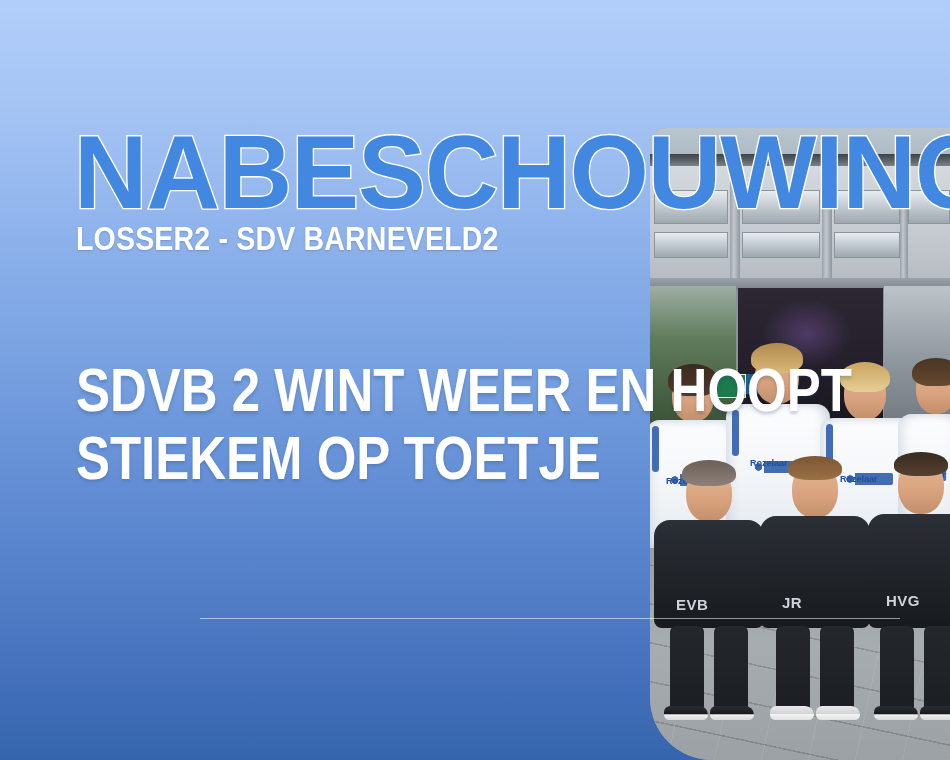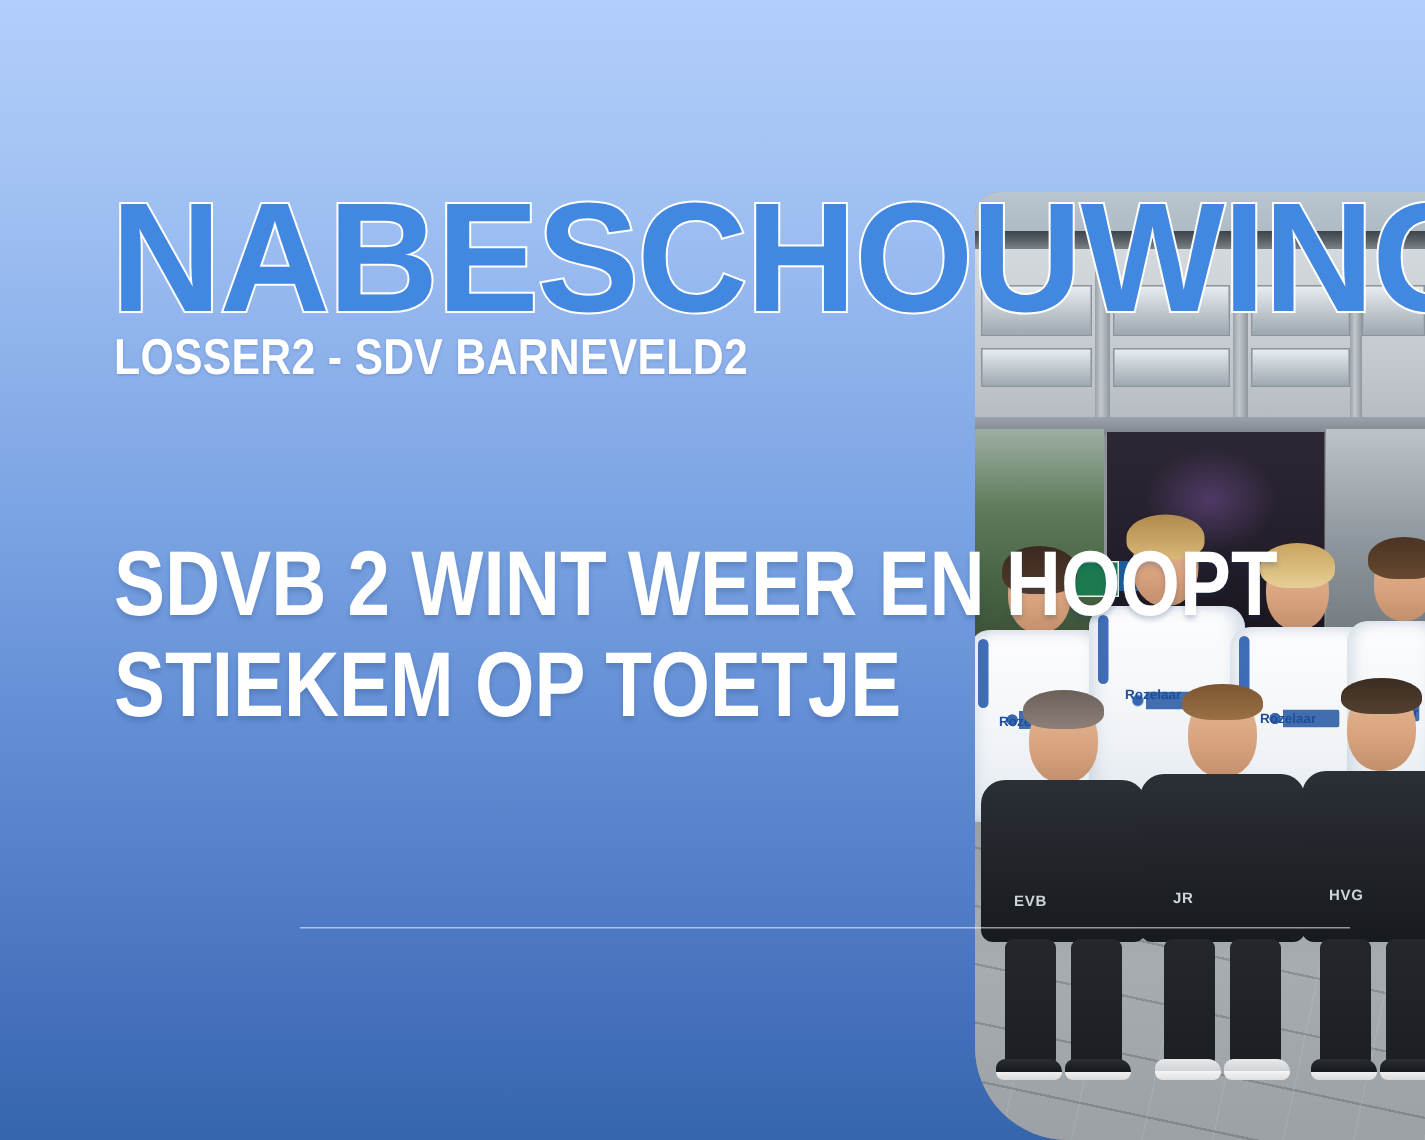--- a/index.html
+++ b/index.html
@@ -149,7 +149,7 @@
   .staff-initials {
     position: absolute;
     color: #cfd4da;
-    font-size: 10px;
+    font-size: 15px;
     font-weight: bold;
     letter-spacing: .5px;
     font-family: "Liberation Sans", sans-serif;

